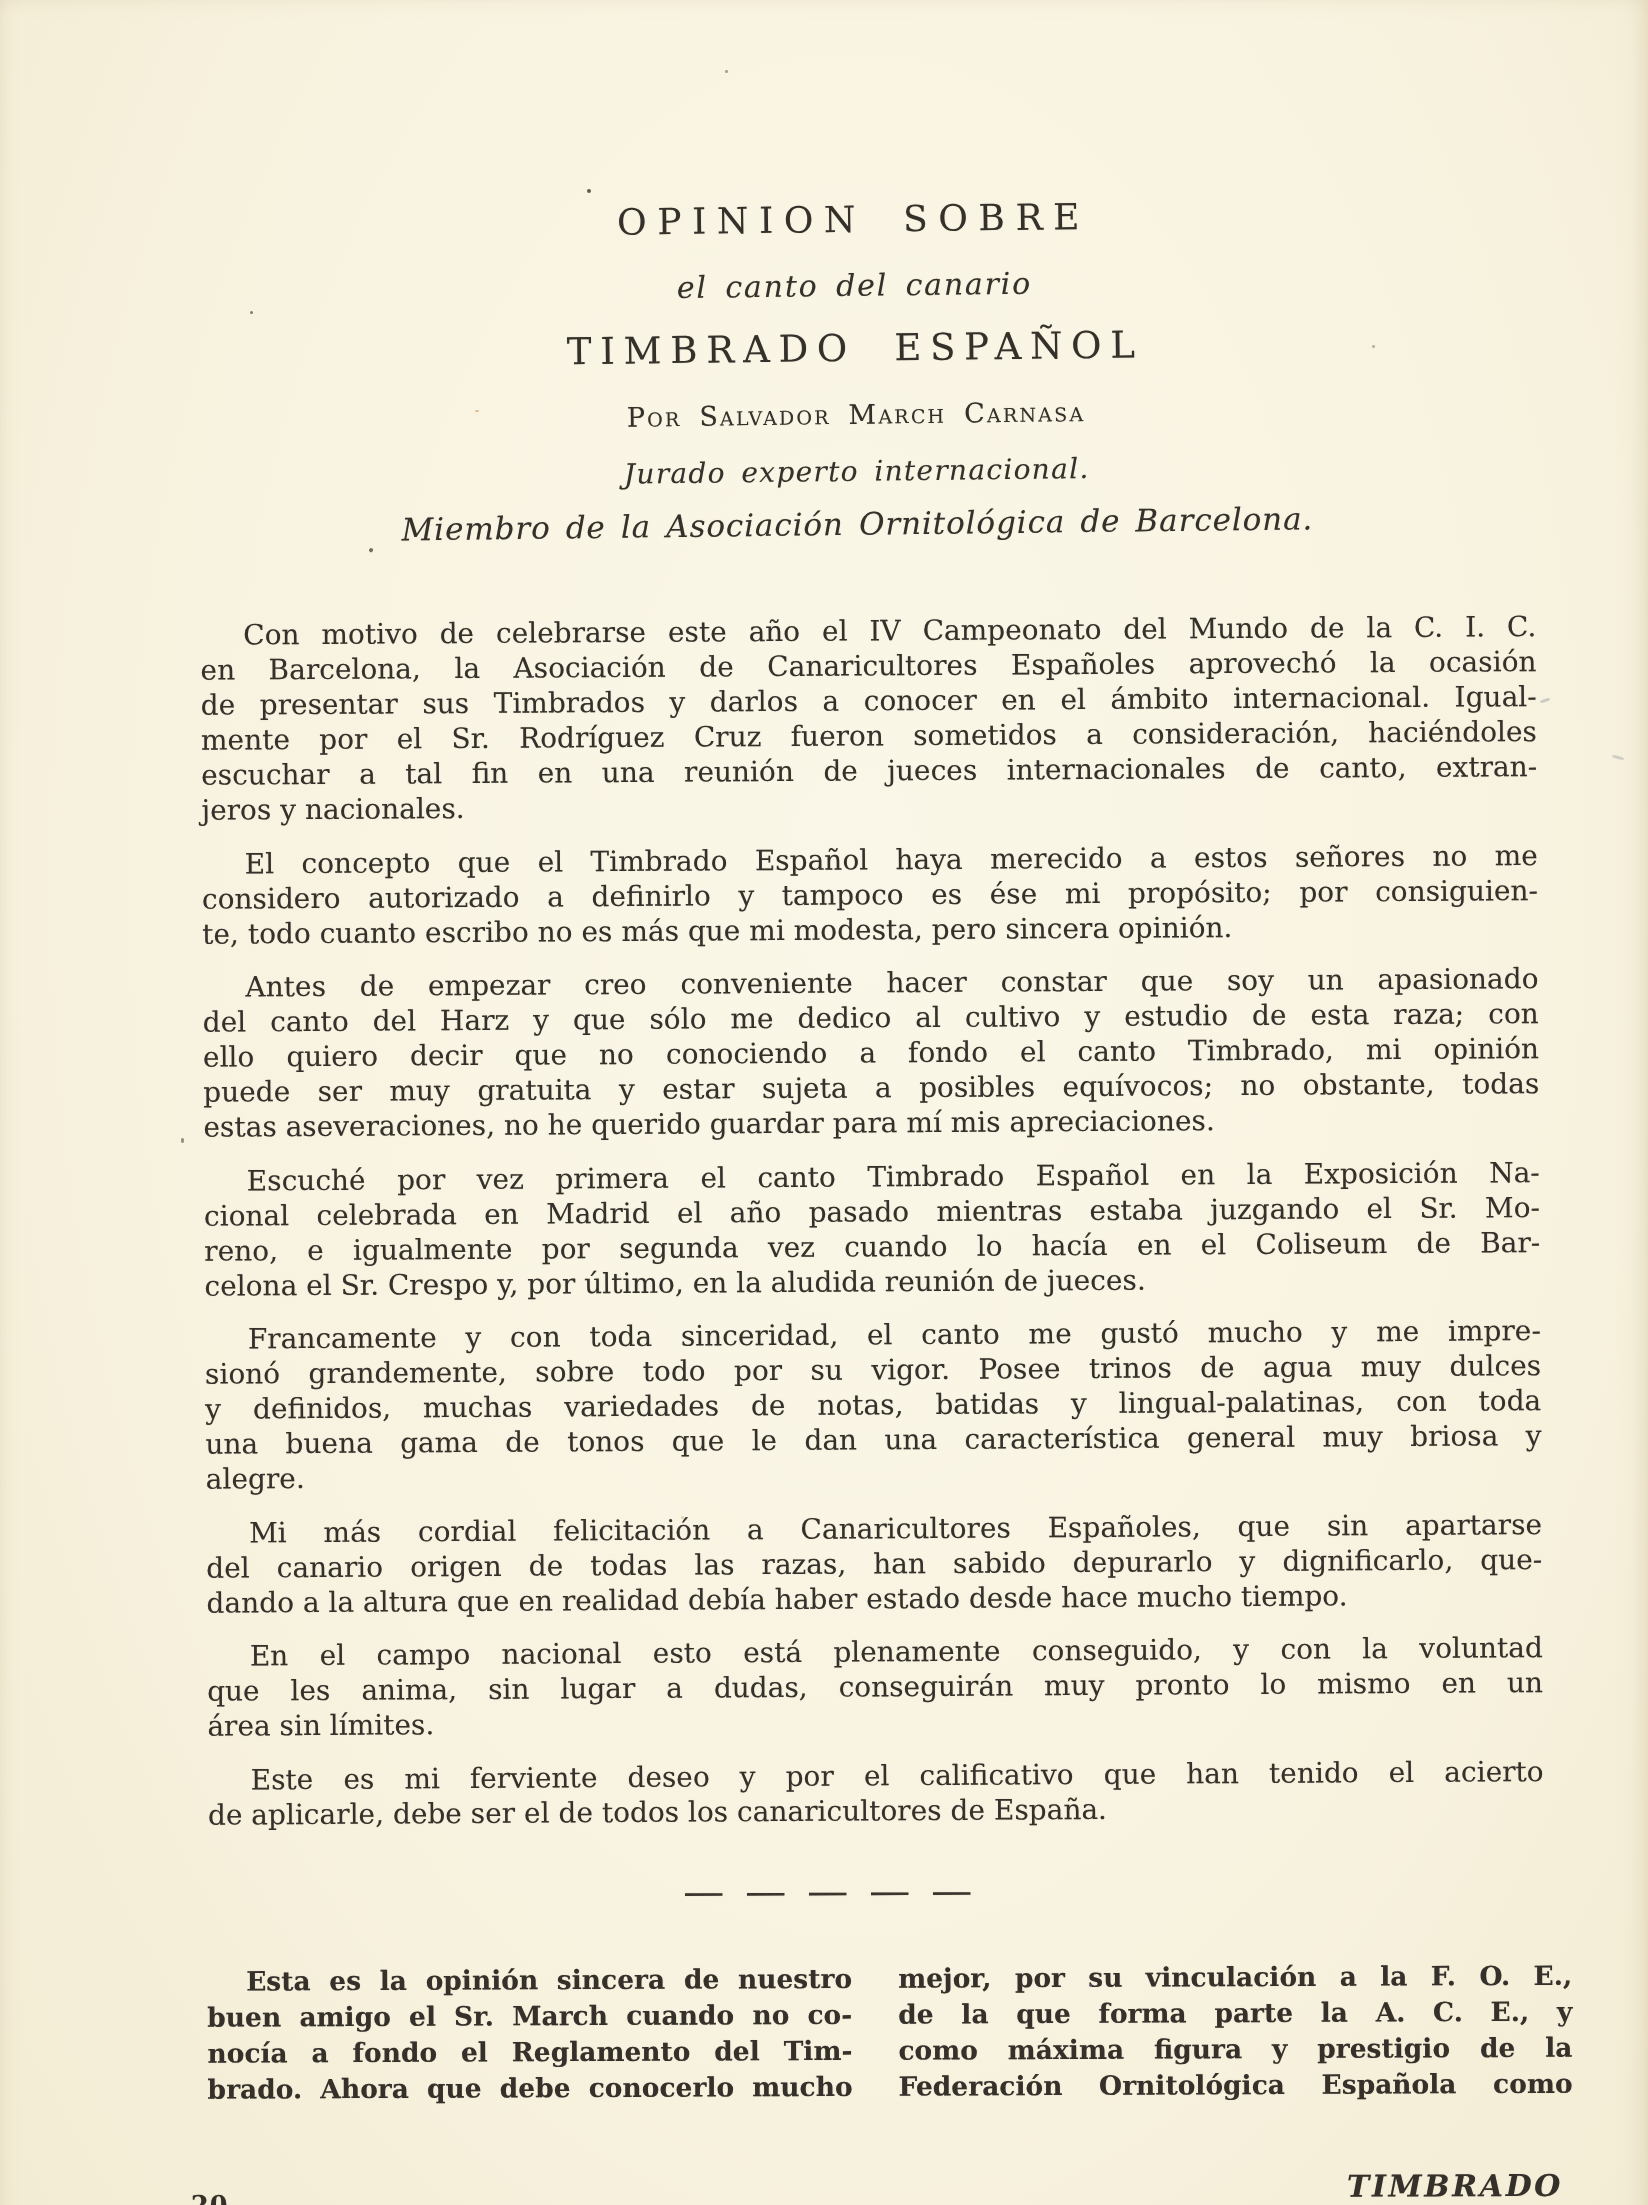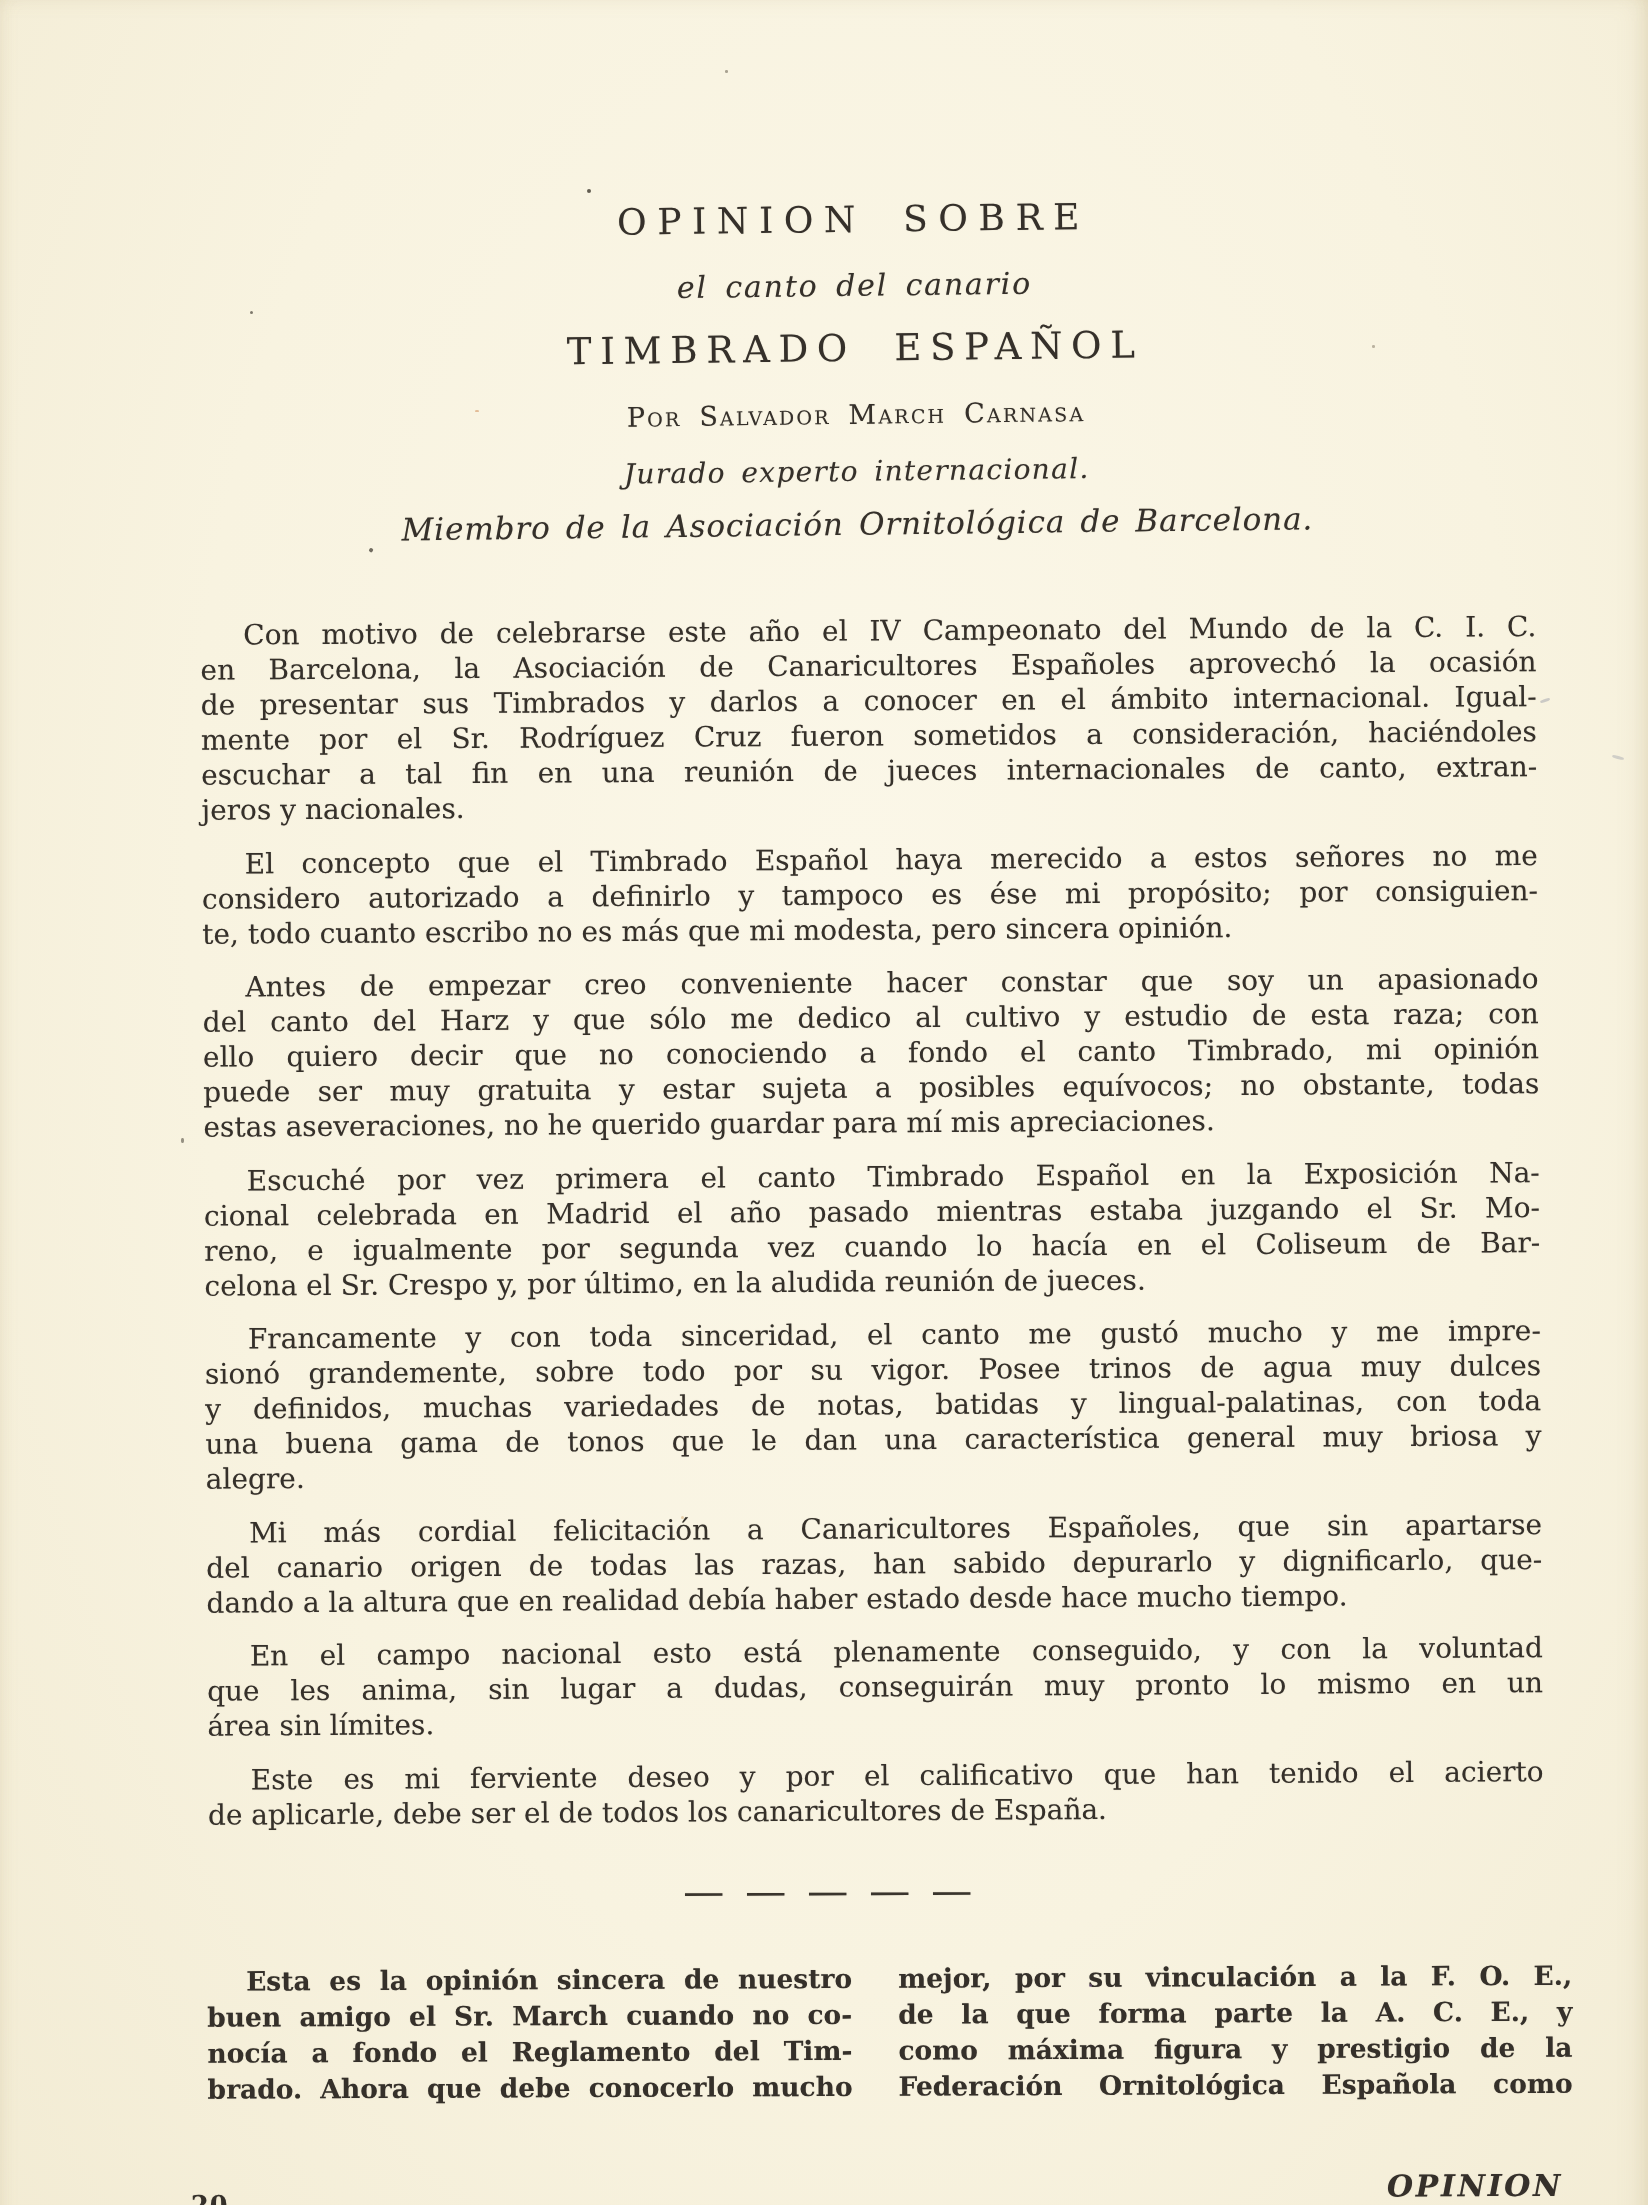--- a/index.html
+++ b/index.html
@@ -127,7 +127,7 @@
     </div>
 
     <div class="pagenum ink">20</div>
-    <div class="magname ink">OPINION</div>
+    <div class="magname ink">TIMBRADO</div>
 
   </div>
 

